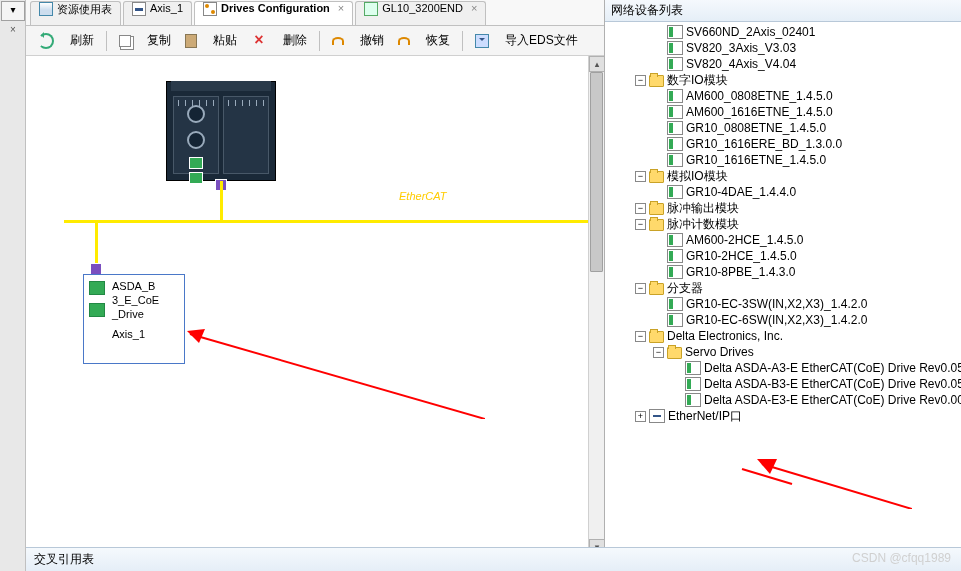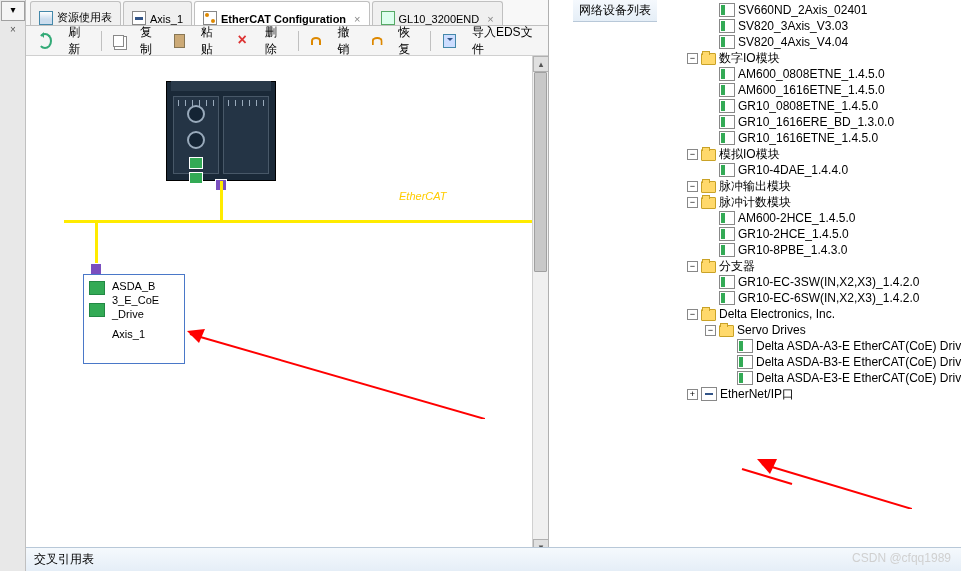--- a/index.html
+++ b/index.html
@@ -14,7 +14,7 @@
     .main-col { flex: 1; display: flex; flex-direction: column; border-right: 1px solid #b0b0b0; min-width: 0; }
     
     .tabs { height: 26px; background: #f8f8f8; display: flex; border-bottom: 1px solid #c0c0c0; padding-left: 4px; align-items: flex-end; }
-    .tab { height: 24px; padding: 0 8px; border: 1px solid #c0c0c0; border-bottom: none; background: #f0f0f0; display: flex; align-items: flex-end; gap: 4px; margin-right: 2px; border-radius: 3px 3px 0 0; cursor: pointer; white-space: nowrap; font-size: 11px; }
+    .tab { height: 24px; padding: 0 8px; border: 1px solid #c0c0c0; border-bottom: none; background: #f0f0f0; display: flex; align-items: flex-start; gap: 4px; margin-right: 2px; border-radius: 3px 3px 0 0; cursor: pointer; white-space: nowrap; font-size: 11px; }
     .tab.active { background: #fff; font-weight: bold; }
     .tab-x { color: #888; font-weight: normal; margin-left: 4px; cursor: pointer; }
     .tab-icon { width: 14px; height: 14px; display: inline-block; }

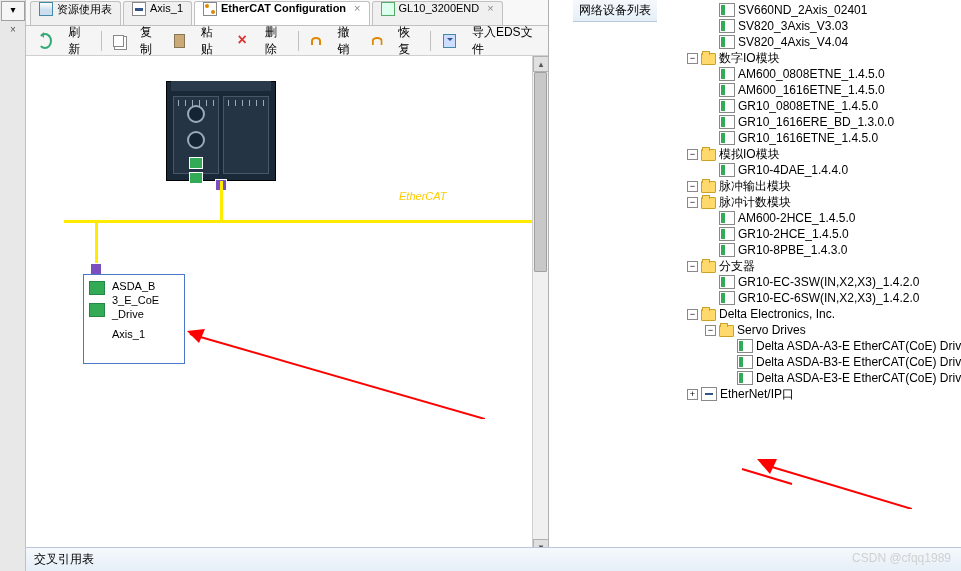--- a/index.html
+++ b/index.html
@@ -121,7 +121,7 @@
       </div>
       <div class="tab active">
         <span class="tab-icon ic-net"></span>
-        <span>EtherCAT Configuration</span>
+        <span>Drives Configuration</span>
         <span class="tab-x">×</span>
       </div>
       <div class="tab">

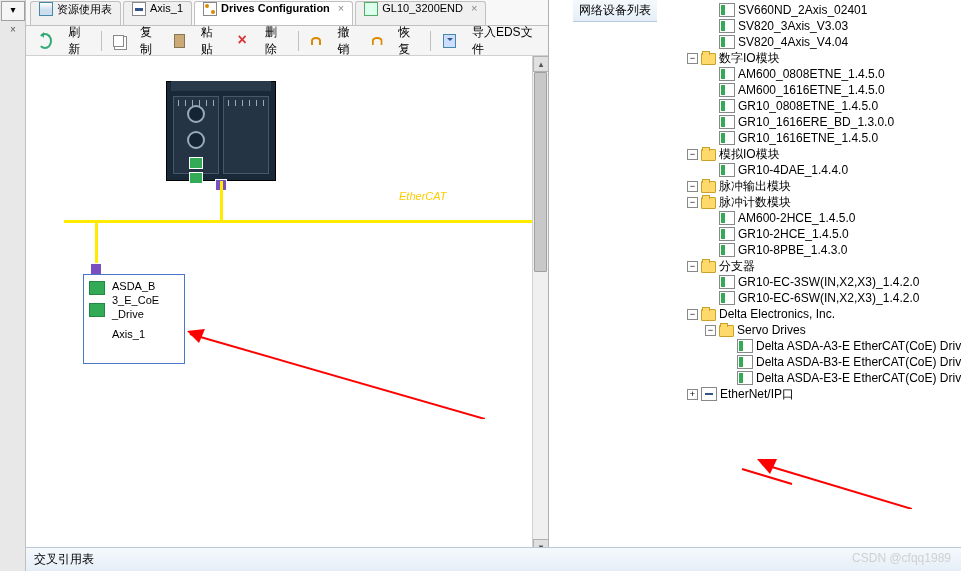--- a/index.html
+++ b/index.html
@@ -76,7 +76,7 @@
     .sb-thumb-h { position:absolute; left:16px; top:1px; bottom:1px; width:100px; background:#c8c8c8; border:1px solid #a0a0a0; border-radius:1px; }
     .sb-thumb-v { position:absolute; top:16px; left:1px; right:1px; height:200px; background:#c8c8c8; border:1px solid #a0a0a0; border-radius:1px; }
     
-    .side-col { width: 412px; display:flex; background:#fff;padding-left:24px; }
+    .side-col { width: 356px; display:flex; flex-direction:column; background:#fff; }
     .side-header { height: 22px; background: linear-gradient(#f5f9fd,#e5eef7); border-bottom:1px solid #b8c8d8; padding:0 6px; display:flex; align-items:center; font-size:12px; }
     .tree-wrap { flex:1; overflow:auto; background:#fff; position:relative; padding:2px 0 2px 4px; }
     

